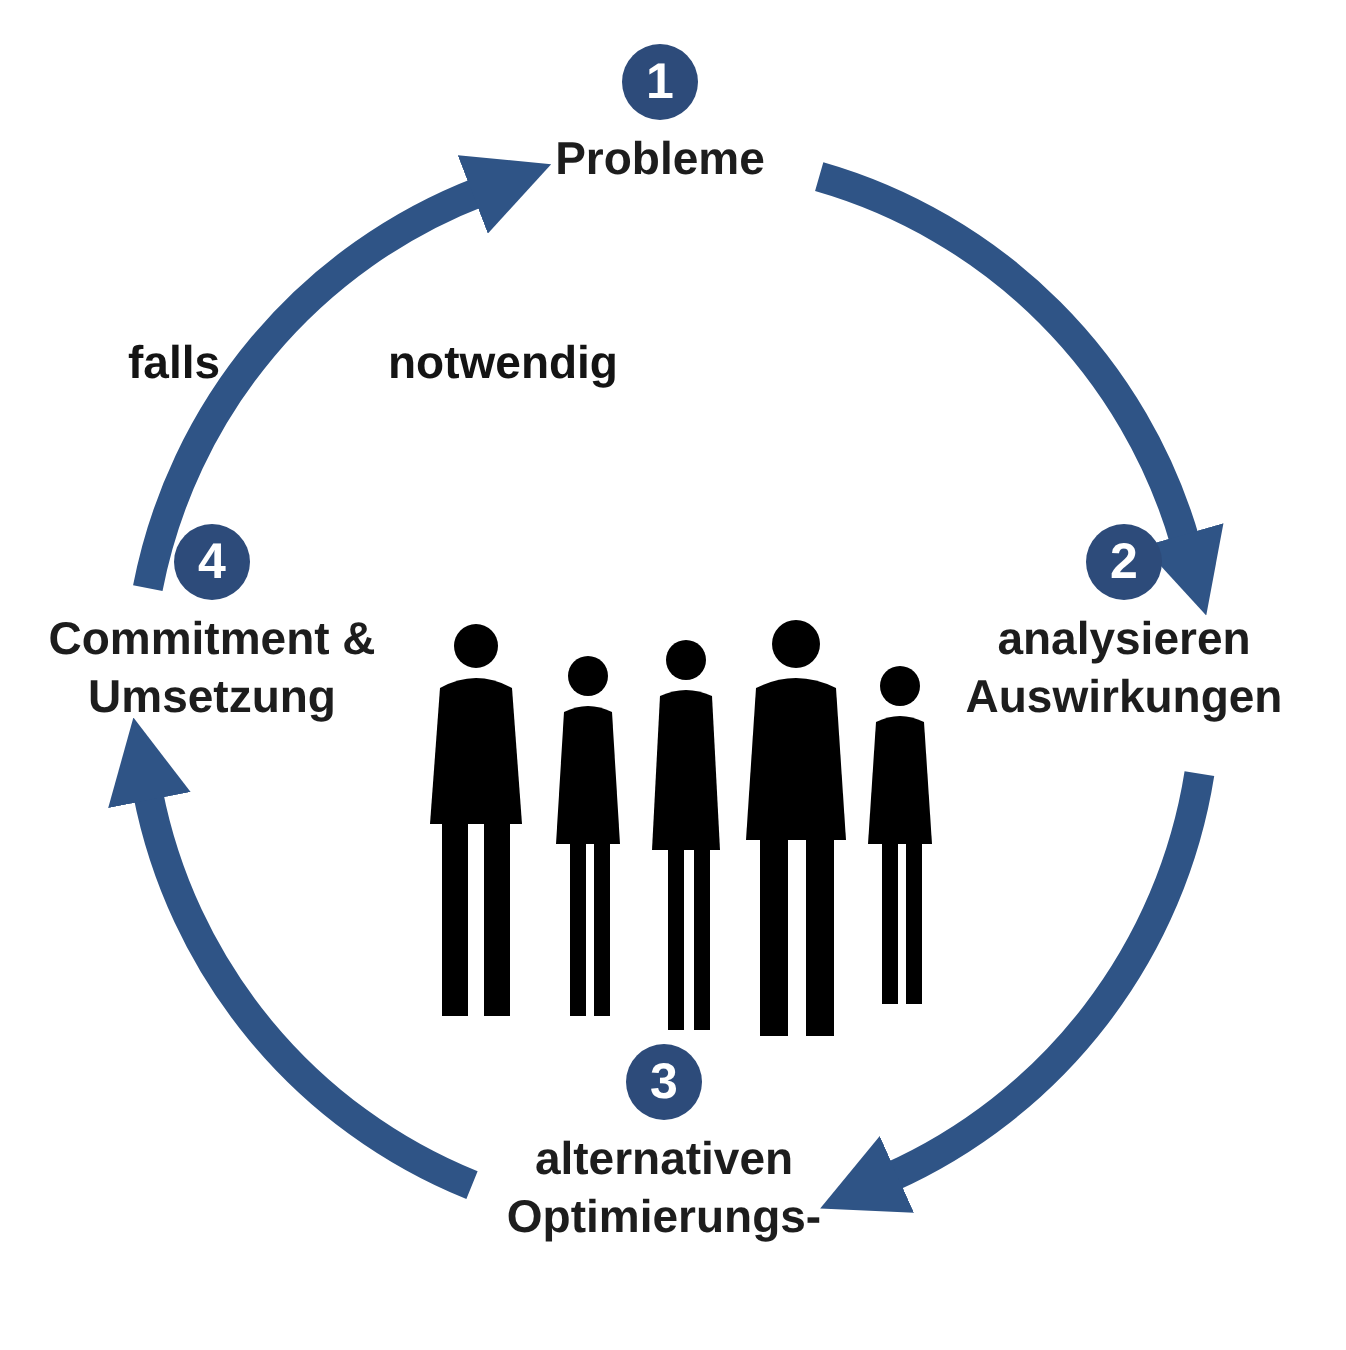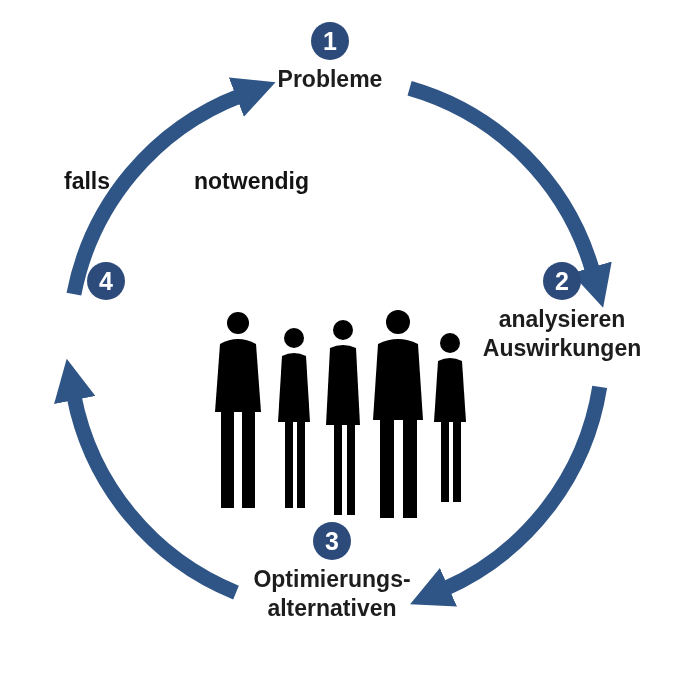--- a/index.html
+++ b/index.html
@@ -161,6 +161,7 @@
   <div class="step step4">
     <div class="badge">4</div>
     <div class="label">
+      <span>Commitment &amp;</span>
     </div>
   </div>
 

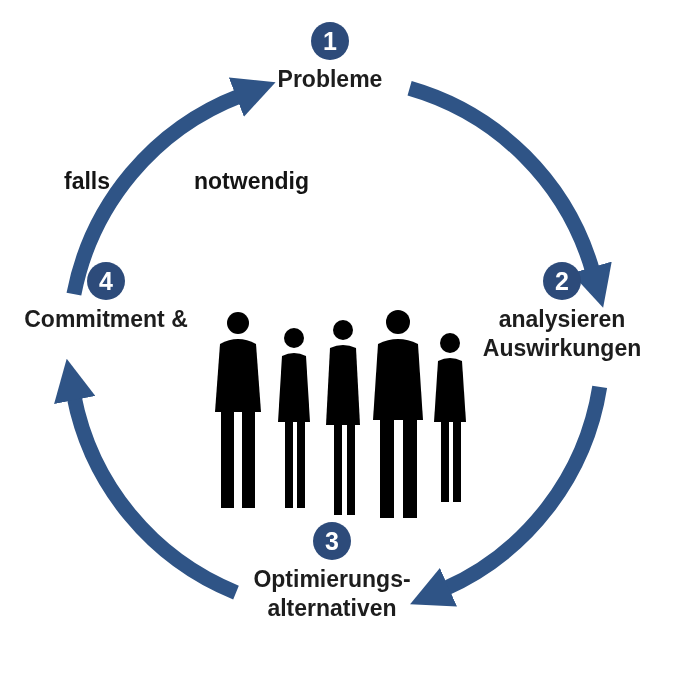--- a/index.html
+++ b/index.html
@@ -162,6 +162,7 @@
     <div class="badge">4</div>
     <div class="label">
       <span>Commitment &amp;</span>
+      <span>Umsetzung</span>
     </div>
   </div>
 

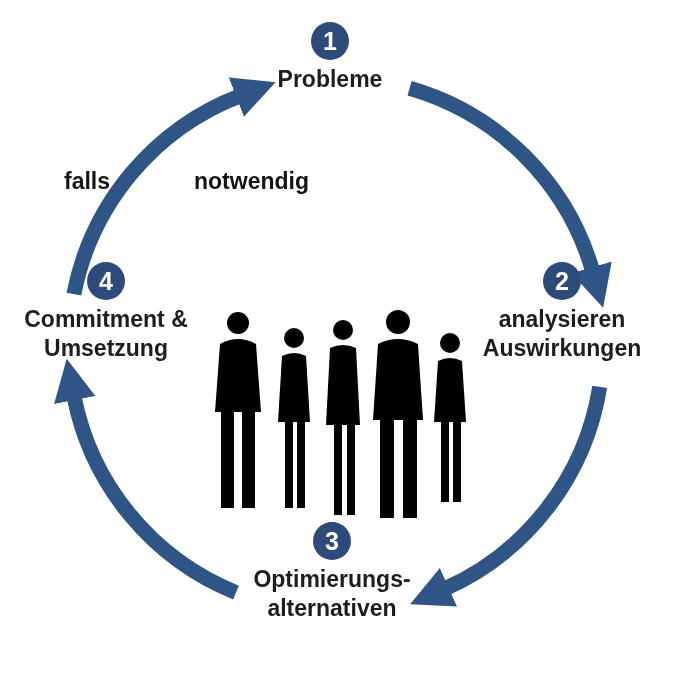--- a/index.html
+++ b/index.html
@@ -153,8 +153,8 @@
   <div class="step step3">
     <div class="badge">3</div>
     <div class="label">
+      <span>alternativen</span>
       <span>Optimierungs-</span>
-      <span>alternativen</span>
     </div>
   </div>
 

